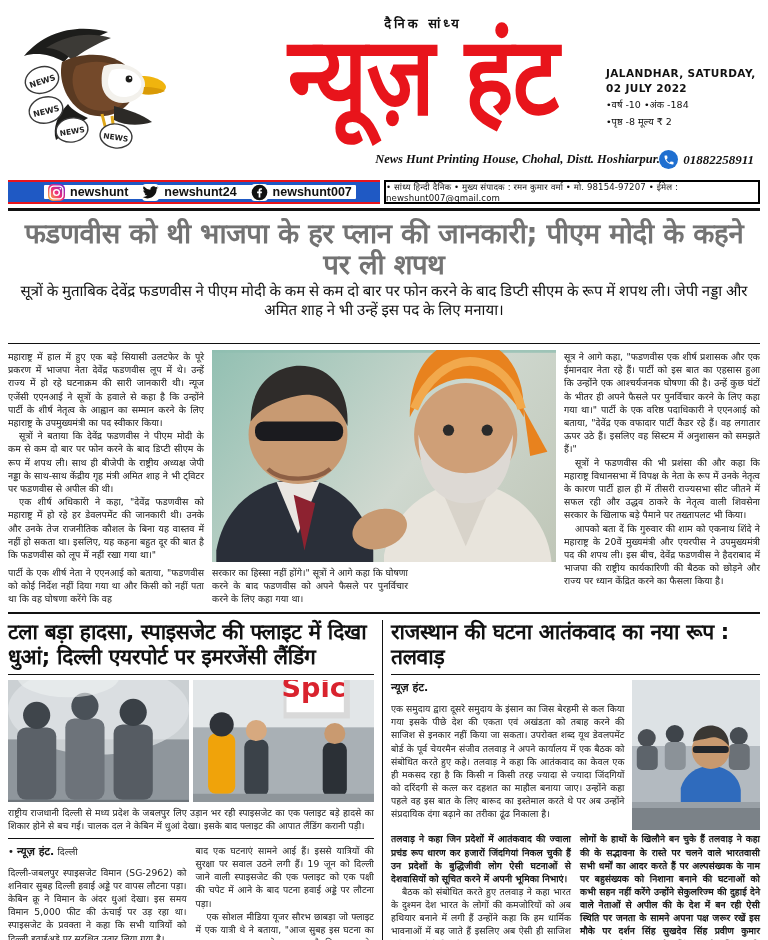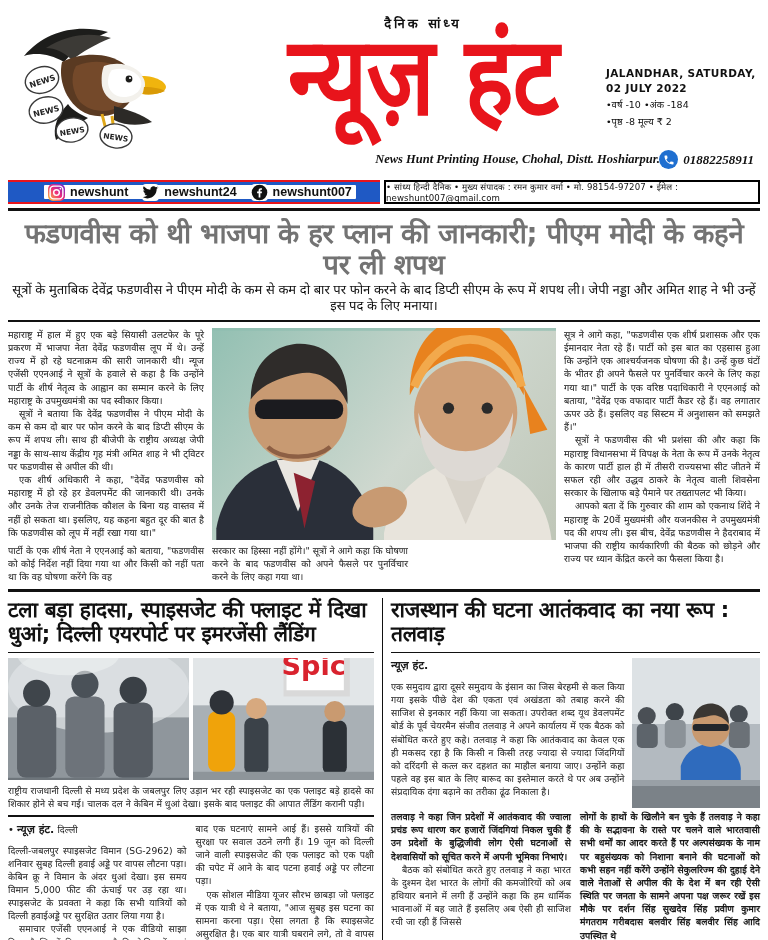--- a/index.html
+++ b/index.html
@@ -79,8 +79,8 @@
     margin:7px 0 2px 0;letter-spacing:-0.3px;
   }
   .lead-sub{
-    font-family:Liberation Sans, sans-serif;font-size:13px;color:#111;
-    text-align:center;line-height:1.3;margin-bottom:5px;
+    font-family:Liberation Serif, serif;font-size:15px;color:#111;
+    text-align:center;line-height:1.3;margin-bottom:22px;
   }
   .hr-black{height:1.5px;background:#111;}
 

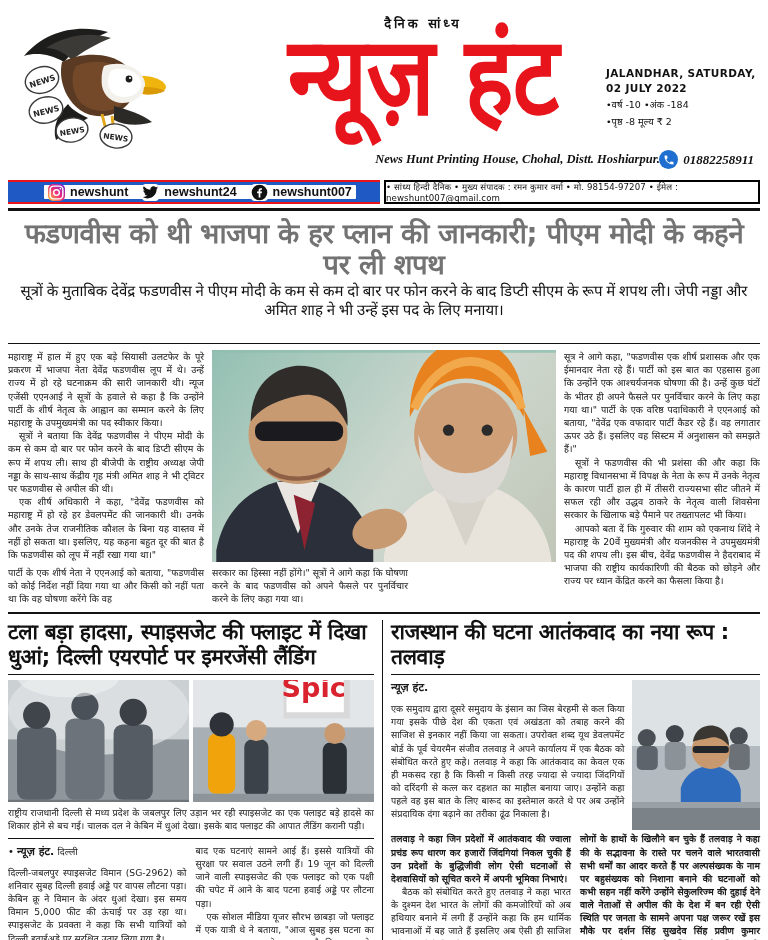--- a/index.html
+++ b/index.html
@@ -293,7 +293,7 @@
     <div class="col lead-col-r">
       <p class="first">सूत्र ने आगे कहा, "फडणवीस एक शीर्ष प्रशासक और एक ईमानदार नेता रहे हैं। पार्टी को इस बात का एहसास हुआ कि उन्होंने एक आश्चर्यजनक घोषणा की है। उन्हें कुछ घंटों के भीतर ही अपने फैसले पर पुनर्विचार करने के लिए कहा गया था।" पार्टी के एक वरिष्ठ पदाधिकारी ने एएनआई को बताया, "देवेंद्र एक वफादार पार्टी कैडर रहे हैं। वह लगातार ऊपर उठे हैं। इसलिए वह सिस्टम में अनुशासन को समझते हैं।"</p>
       <p>सूत्रों ने फडणवीस की भी प्रशंसा की और कहा कि महाराष्ट्र विधानसभा में विपक्ष के नेता के रूप में उनके नेतृत्व के कारण पार्टी हाल ही में तीसरी राज्यसभा सीट जीतने में सफल रही और उद्धव ठाकरे के नेतृत्व वाली शिवसेना सरकार के खिलाफ बड़े पैमाने पर तख्तापलट भी किया।</p>
-      <p>आपको बता दें कि गुरुवार की शाम को एकनाथ शिंदे ने महाराष्ट्र के 20वें मुख्यमंत्री और यजनकीस ने उपमुख्यमंत्री पद की शपथ ली। इस बीच, देवेंद्र फडणवीस ने हैदराबाद में भाजपा की राष्ट्रीय कार्यकारिणी की बैठक को छोड़ने और राज्य पर ध्यान केंद्रित करने का फैसला किया है।</p>
+      <p>आपको बता दें कि गुरुवार की शाम को एकनाथ शिंदे ने महाराष्ट्र के 20वें मुख्यमंत्री और एयरपीस ने उपमुख्यमंत्री पद की शपथ ली। इस बीच, देवेंद्र फडणवीस ने हैदराबाद में भाजपा की राष्ट्रीय कार्यकारिणी की बैठक को छोड़ने और राज्य पर ध्यान केंद्रित करने का फैसला किया है।</p>
     </div>
   </div>
 

